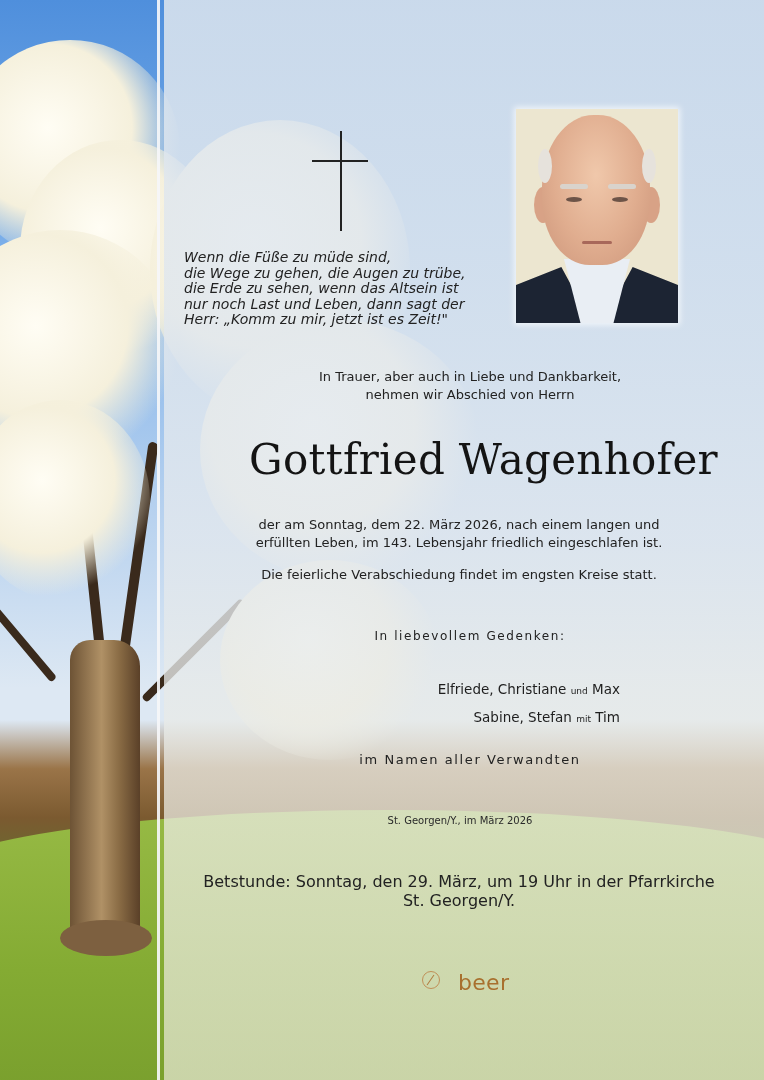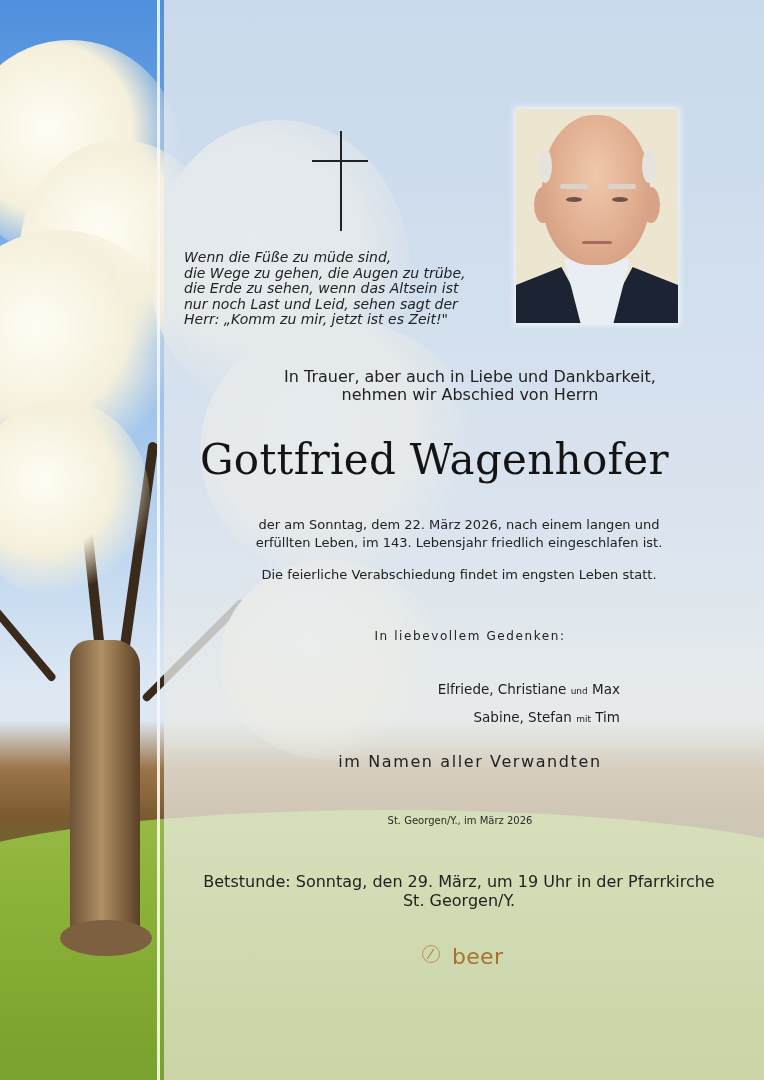--- a/index.html
+++ b/index.html
@@ -117,7 +117,7 @@
   <div>Wenn die Füße zu müde sind,</div>
   <div>die Wege zu gehen, die Augen zu trübe,</div>
   <div>die Erde zu sehen, wenn das Altsein ist</div>
-  <div>nur noch Last und Leid, sehen sagt der</div>
+  <div>nur noch Last und Leben, dann sagt der</div>
   <div>Herr: „Komm zu mir, jetzt ist es Zeit!"</div>
 </div>
 

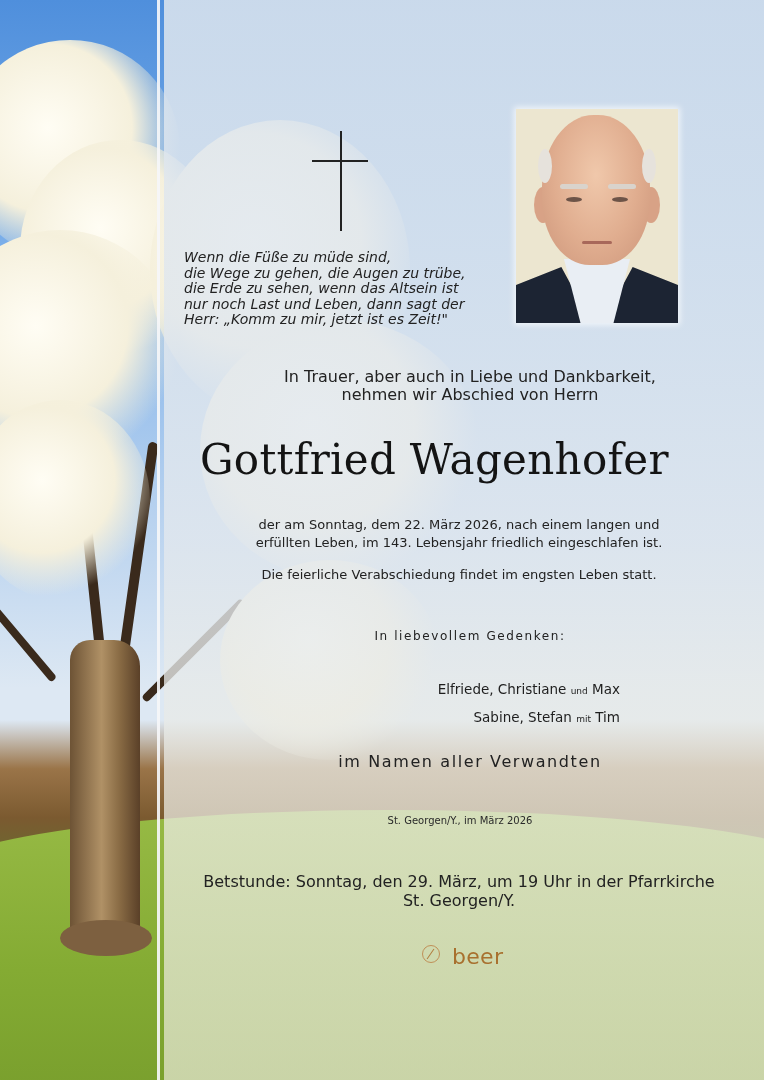--- a/index.html
+++ b/index.html
@@ -50,7 +50,7 @@
 
   .poem { position: absolute; left: 184px; top: 250px; width: 310px; text-align: left; font-style: italic;
           font-size: 14px; line-height: 15.5px; color: #222; }
-  .intro { position: absolute; left: 250px; top: 368px; width: 440px; text-align: center; font-size: 16px; line-height: 17.5px; color: #222; }
+  .intro { position: absolute; left: 250px; top: 368px; width: 440px; text-align: center; font-size: 13px; line-height: 17.5px; color: #222; }
   .name { position: absolute; left: 200px; top: 432px; width: 518px; text-align: left;
           font-family: "DejaVu Serif", serif; font-size: 42px; line-height: 56px; color: #141414; letter-spacing: 0.3px; }
   .death { position: absolute; left: 240px; top: 516px; width: 438px; text-align: center; font-size: 13px; line-height: 18px; color: #222; }

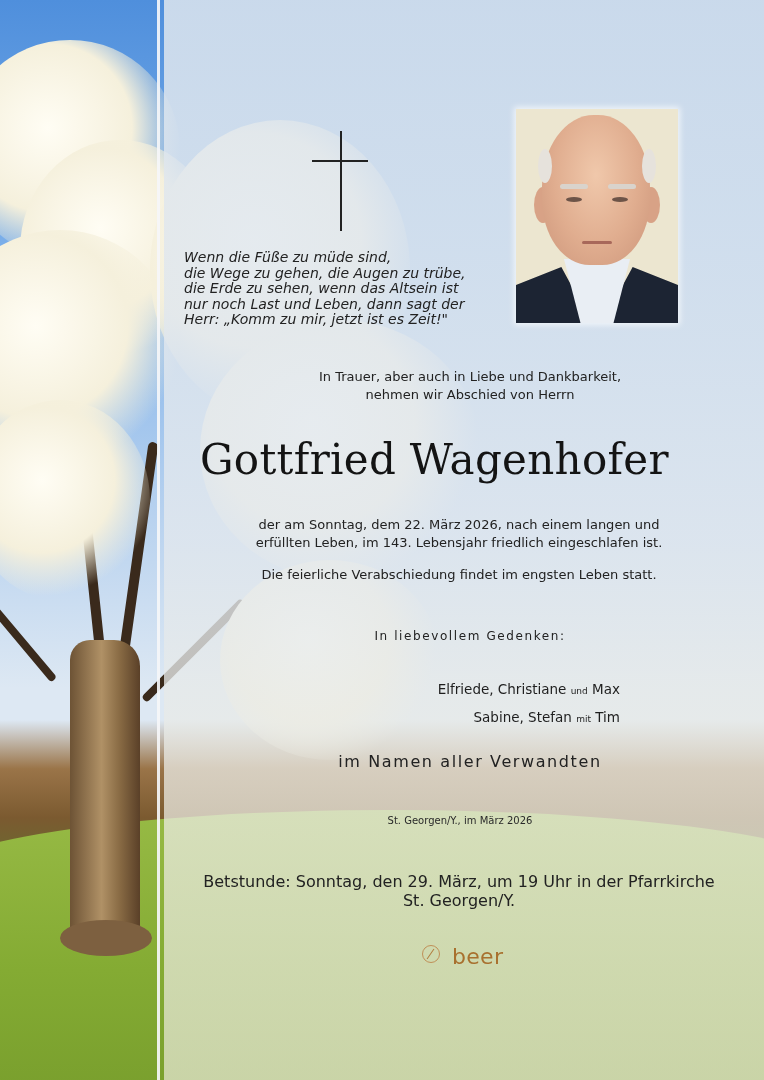--- a/index.html
+++ b/index.html
@@ -51,7 +51,7 @@
   .poem { position: absolute; left: 184px; top: 250px; width: 310px; text-align: left; font-style: italic;
           font-size: 14px; line-height: 15.5px; color: #222; }
   .intro { position: absolute; left: 250px; top: 368px; width: 440px; text-align: center; font-size: 13px; line-height: 17.5px; color: #222; }
-  .name { position: absolute; left: 200px; top: 432px; width: 518px; text-align: left;
+  .name { position: absolute; left: 200px; top: 432px; width: 518px; text-align: right;
           font-family: "DejaVu Serif", serif; font-size: 42px; line-height: 56px; color: #141414; letter-spacing: 0.3px; }
   .death { position: absolute; left: 240px; top: 516px; width: 438px; text-align: center; font-size: 13px; line-height: 18px; color: #222; }
   .farewell { position: absolute; left: 240px; top: 566px; width: 438px; text-align: center; font-size: 13px; line-height: 18px; color: #222; }

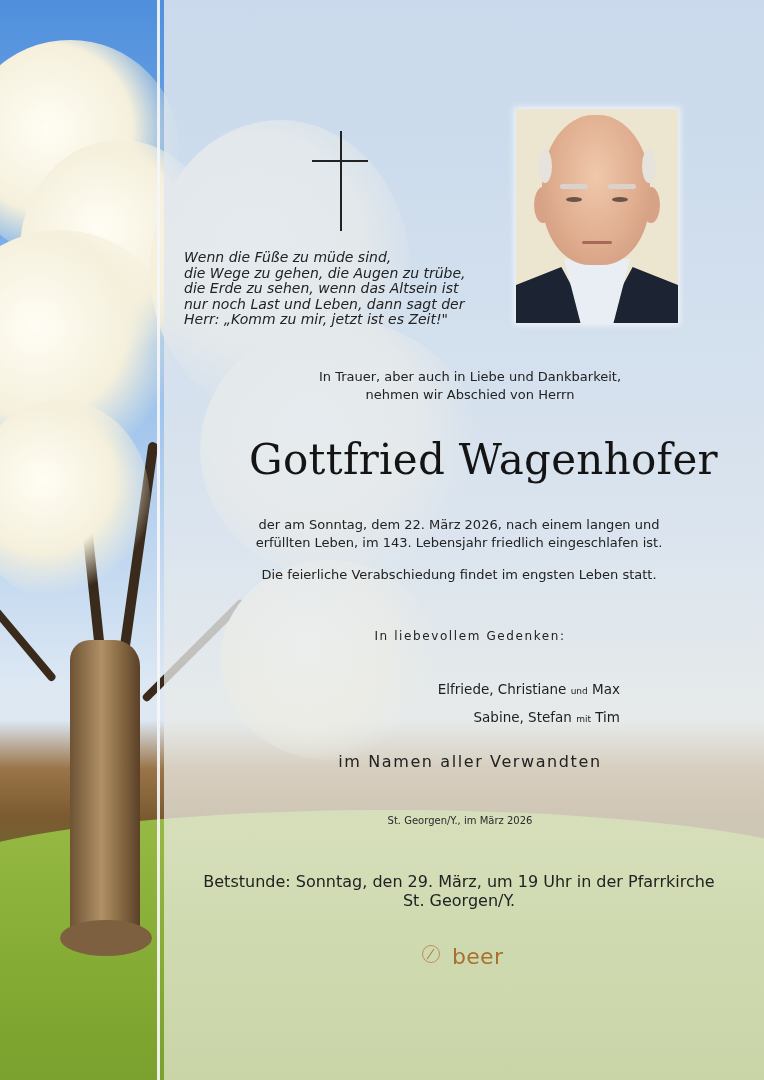--- a/index.html
+++ b/index.html
@@ -133,7 +133,7 @@
   <div>erfüllten Leben, im 143. Lebensjahr friedlich eingeschlafen ist.</div>
 </div>
 
-<div class="farewell">Die feierliche Verabschiedung findet im engsten Leben statt.</div>
+<div class="farewell">Die feierliche Verabschiedung findet im engsten Kreise statt.</div>
 
 <div class="memory-heading">In liebevollem Gedenken:</div>
 

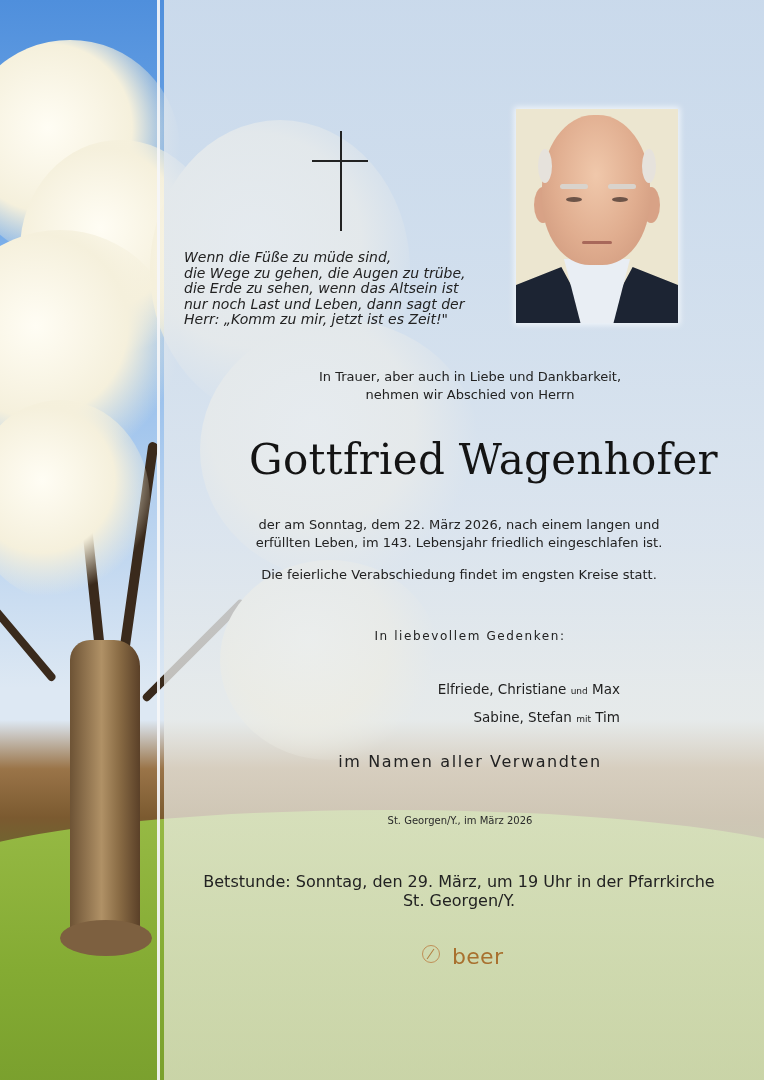--- a/index.html
+++ b/index.html
@@ -58,7 +58,7 @@
   .memory-heading { position: absolute; left: 280px; top: 629px; width: 380px; text-align: center; font-size: 12px; letter-spacing: 1.6px; color: #222; }
   .family { position: absolute; left: 300px; top: 676px; width: 320px; text-align: right; font-size: 13.5px; line-height: 26px; color: #1e1e1e; }
   .family .small { font-size: 9px; }
-  .relatives { position: absolute; left: 280px; top: 752px; width: 380px; text-align: center; font-size: 16px; letter-spacing: 1.6px; color: #222; }
+  .relatives { position: absolute; left: 280px; top: 752px; width: 380px; text-align: center; font-size: 13px; letter-spacing: 1.6px; color: #222; }
   .place { position: absolute; left: 300px; top: 815px; width: 320px; text-align: center; font-size: 10px; color: #2a2a2a; }
   .prayer { position: absolute; left: 200px; top: 872px; width: 518px; text-align: center; font-size: 16px; color: #222; }
 

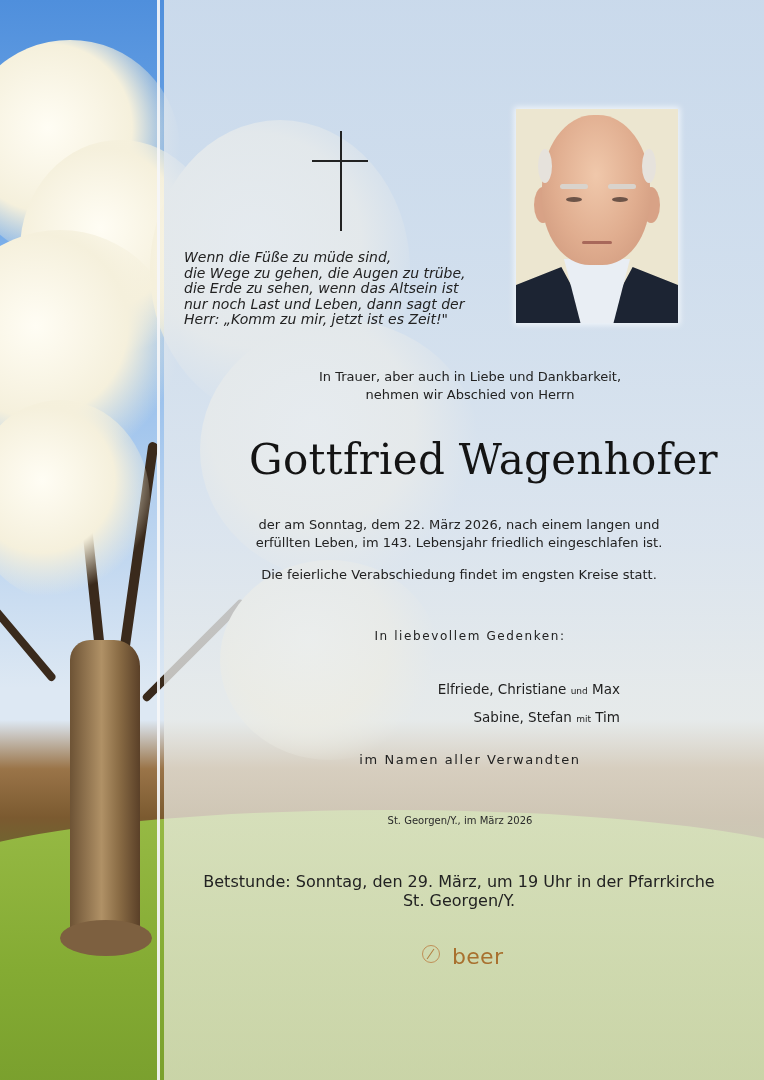--- a/index.html
+++ b/index.html
@@ -62,7 +62,7 @@
   .place { position: absolute; left: 300px; top: 815px; width: 320px; text-align: center; font-size: 10px; color: #2a2a2a; }
   .prayer { position: absolute; left: 200px; top: 872px; width: 518px; text-align: center; font-size: 16px; color: #222; }
 
-  .logo { position: absolute; left: 422px; top: 943px; height: 26px; display: flex; align-items: center; gap: 12px; }
+  .logo { position: absolute; left: 422px; top: 969px; height: 26px; display: flex; align-items: center; gap: 18px; }
   .logo .mark { width: 16px; height: 16px; border-radius: 50%; border: 1px solid #c09058; position: relative; margin-top: -4px; }
   .logo .mark::before { content: ""; position: absolute; left: 7px; top: 2px; width: 1px; height: 12px; background: #b07a3c; transform: rotate(35deg); }
   .logo .word { font-family: "DejaVu Sans", sans-serif; font-size: 22px; color: #a8702e; letter-spacing: 0.3px; }

